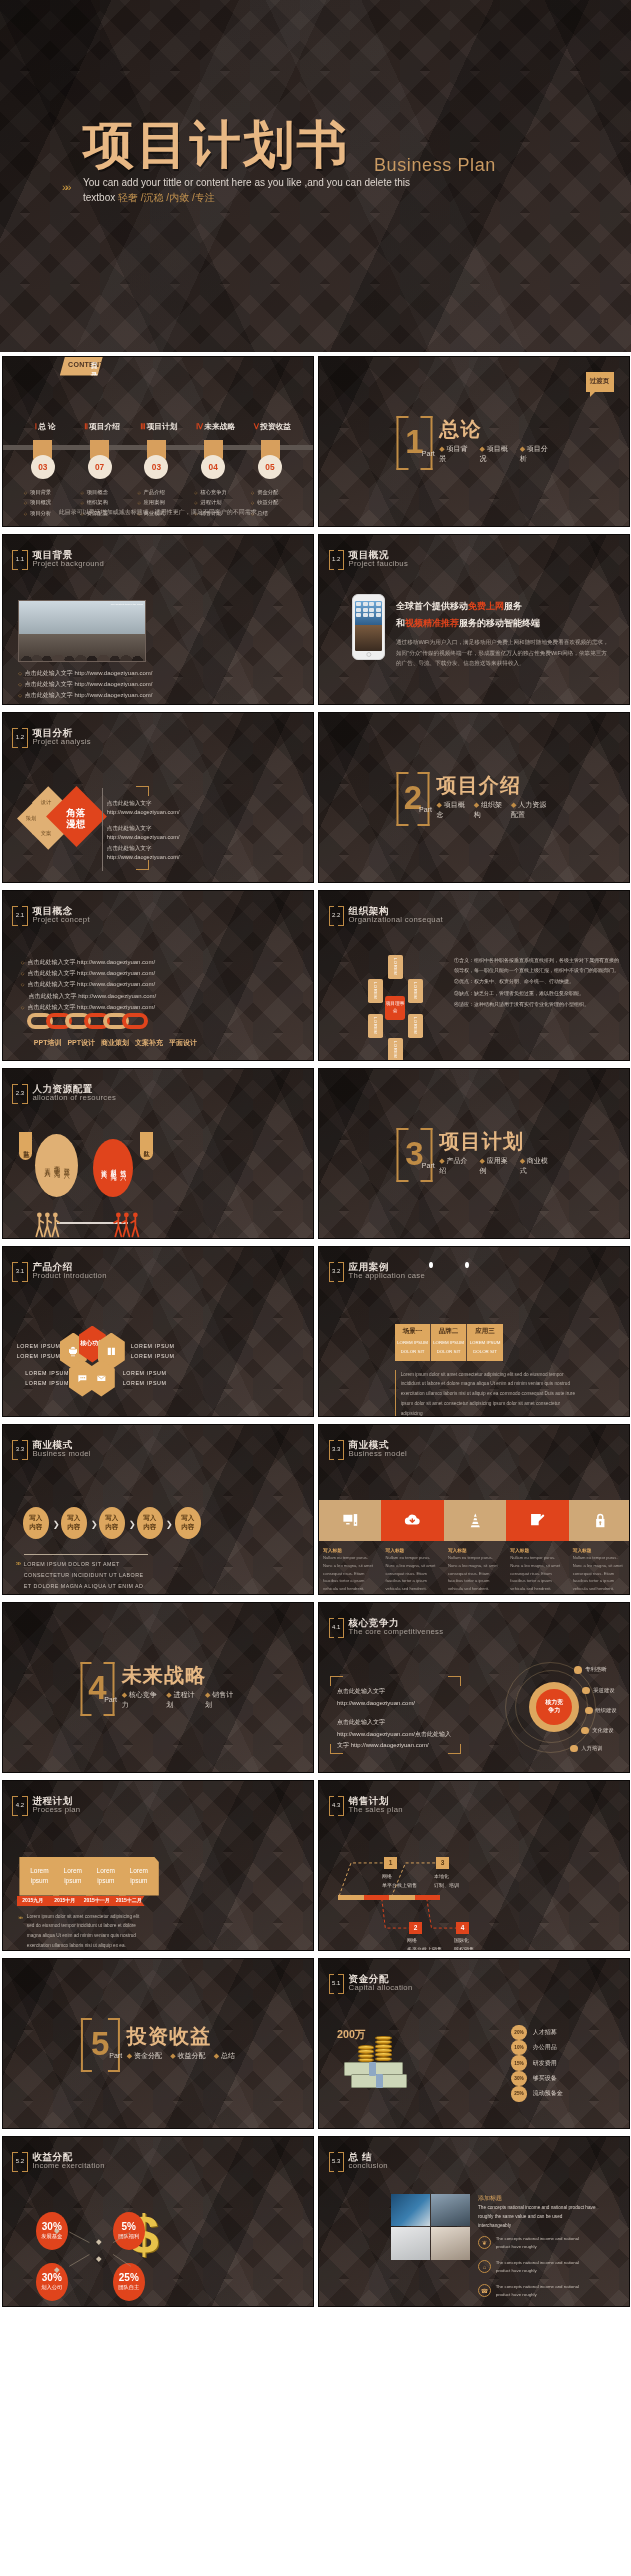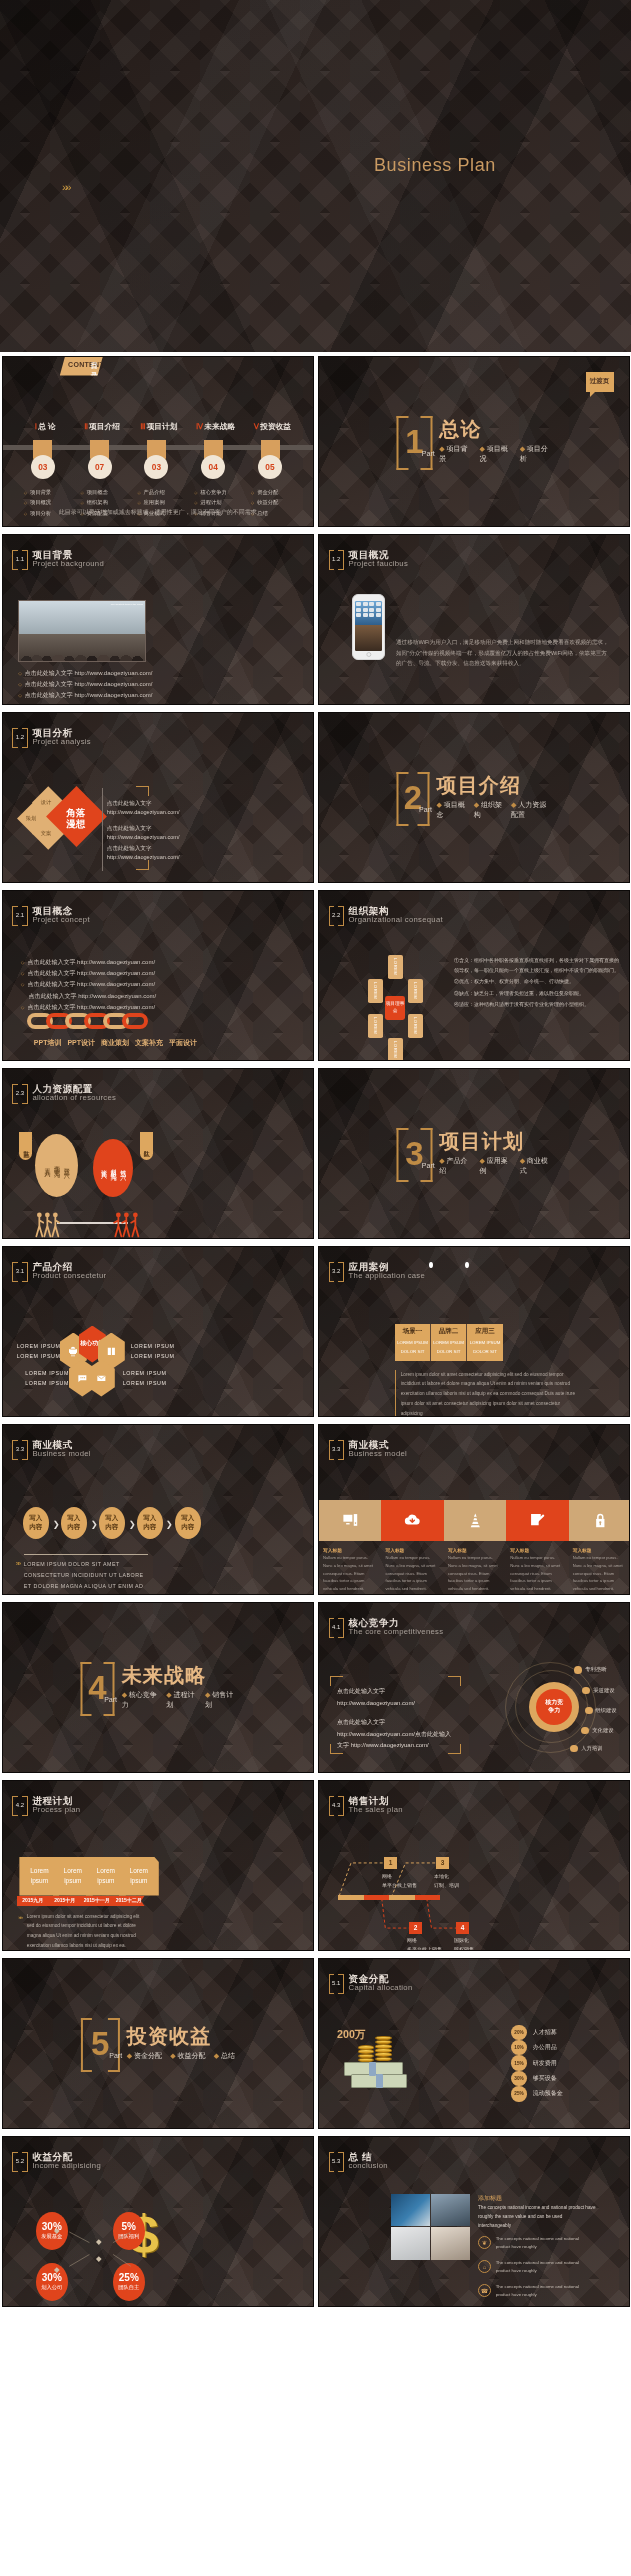--- a/index.html
+++ b/index.html
@@ -314,6 +314,7 @@
 <section id="cover">
   <div class="facet"></div>
   <div class="cover-inner">
+    <div class="cover-title">项目计划书</div>
     <div class="cover-sub">Business Plan</div>
     <div class="cover-chev">»»</div>
   </div>

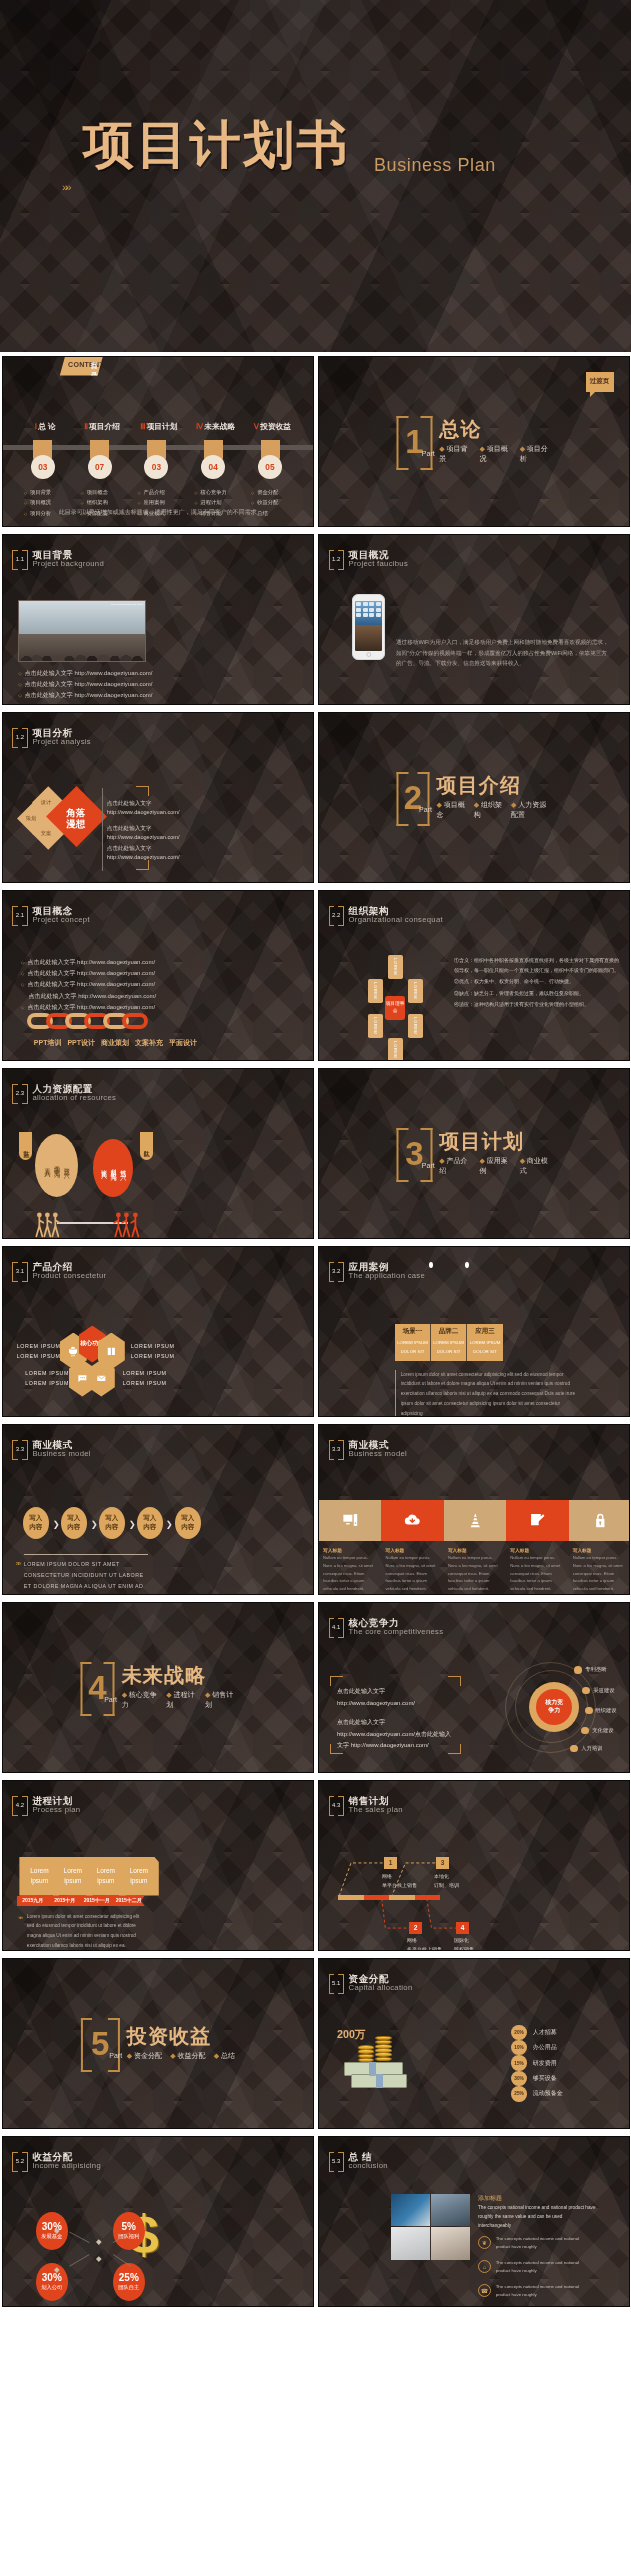--- a/index.html
+++ b/index.html
@@ -317,6 +317,11 @@
     <div class="cover-title">项目计划书</div>
     <div class="cover-sub">Business Plan</div>
     <div class="cover-chev">»»</div>
+    <div class="cover-desc">
+      <span>You can add your tittle or content here as you like ,and you can delete this</span><br>
+      <span>textbox</span>
+      <span class="cover-tags">轻奢 /沉稳 /内敛 /专注</span>
+    </div>
   </div>
 </section>
 

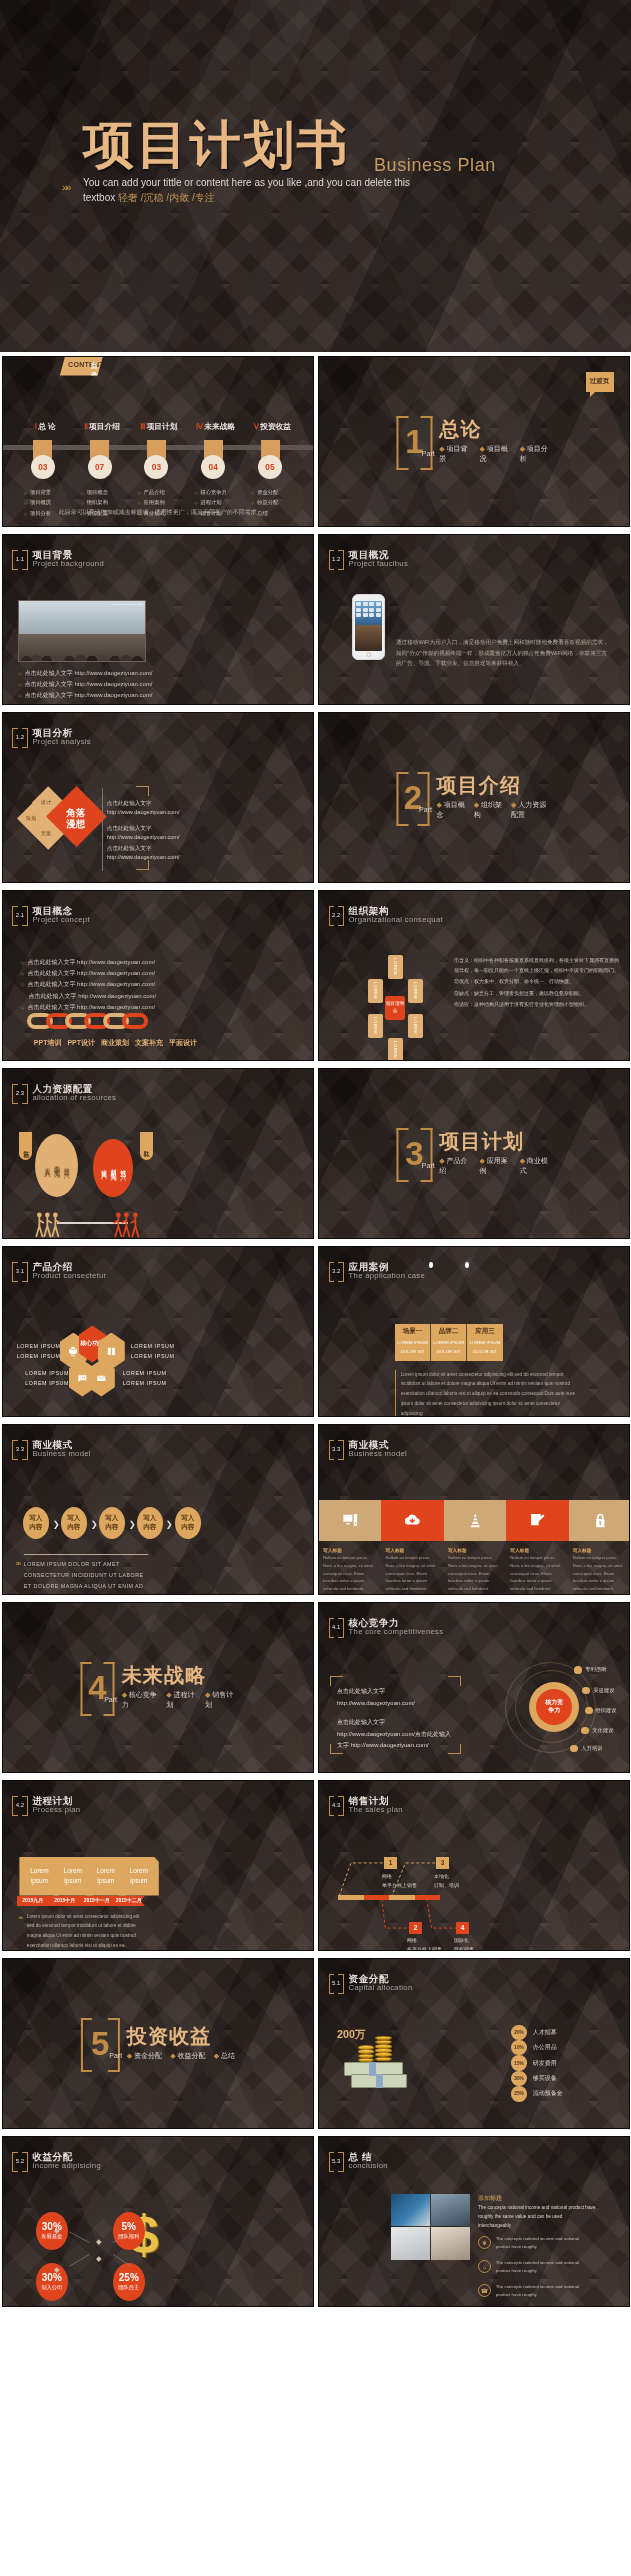--- a/index.html
+++ b/index.html
@@ -474,6 +474,10 @@
               </div>
             </div>
           <div class="home"></div>
+        </div>
+        <div class="ov-hl">
+          <div><span>全球首个提供移动</span><em>免费上网</em><span>服务</span></div>
+          <div><span>和</span><em>视频精准推荐</em><span>服务的移动智能终端</span></div>
         </div>
         <div class="ov-body">通过移动WiFi为用户入口，满足移动用户免费上网和随时随地免费看喜欢视频的需求，如同"分众"传媒的视频终端一样，形成覆盖亿万人的独占性免费WiFi网络，依靠第三方的广告、导流、下载分发、信息推送等来获得收入。</div>
       </div>

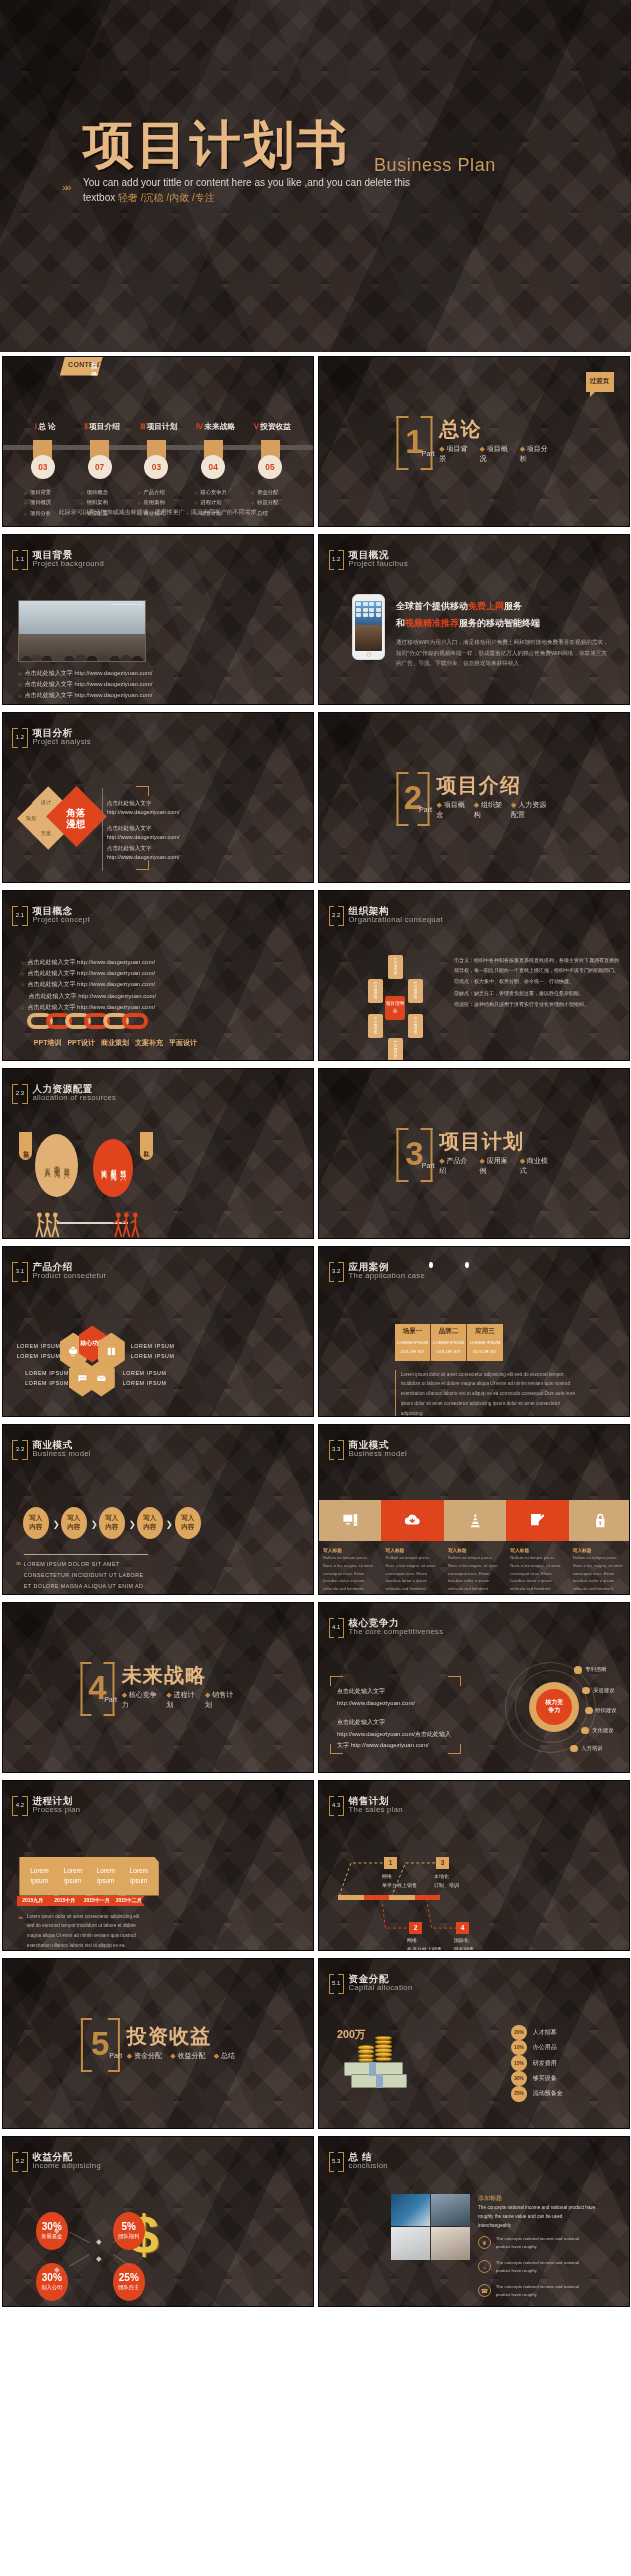--- a/index.html
+++ b/index.html
@@ -719,7 +719,7 @@
             </div>
           <div class="tt">
               <div class="cn">产品介绍</div>
-            <div class="en">Product consectetur</div>
+            <div class="en">Product introduction</div>
             </div>
         </div>
         <div class="hex" style="left:57px;top:86px;">

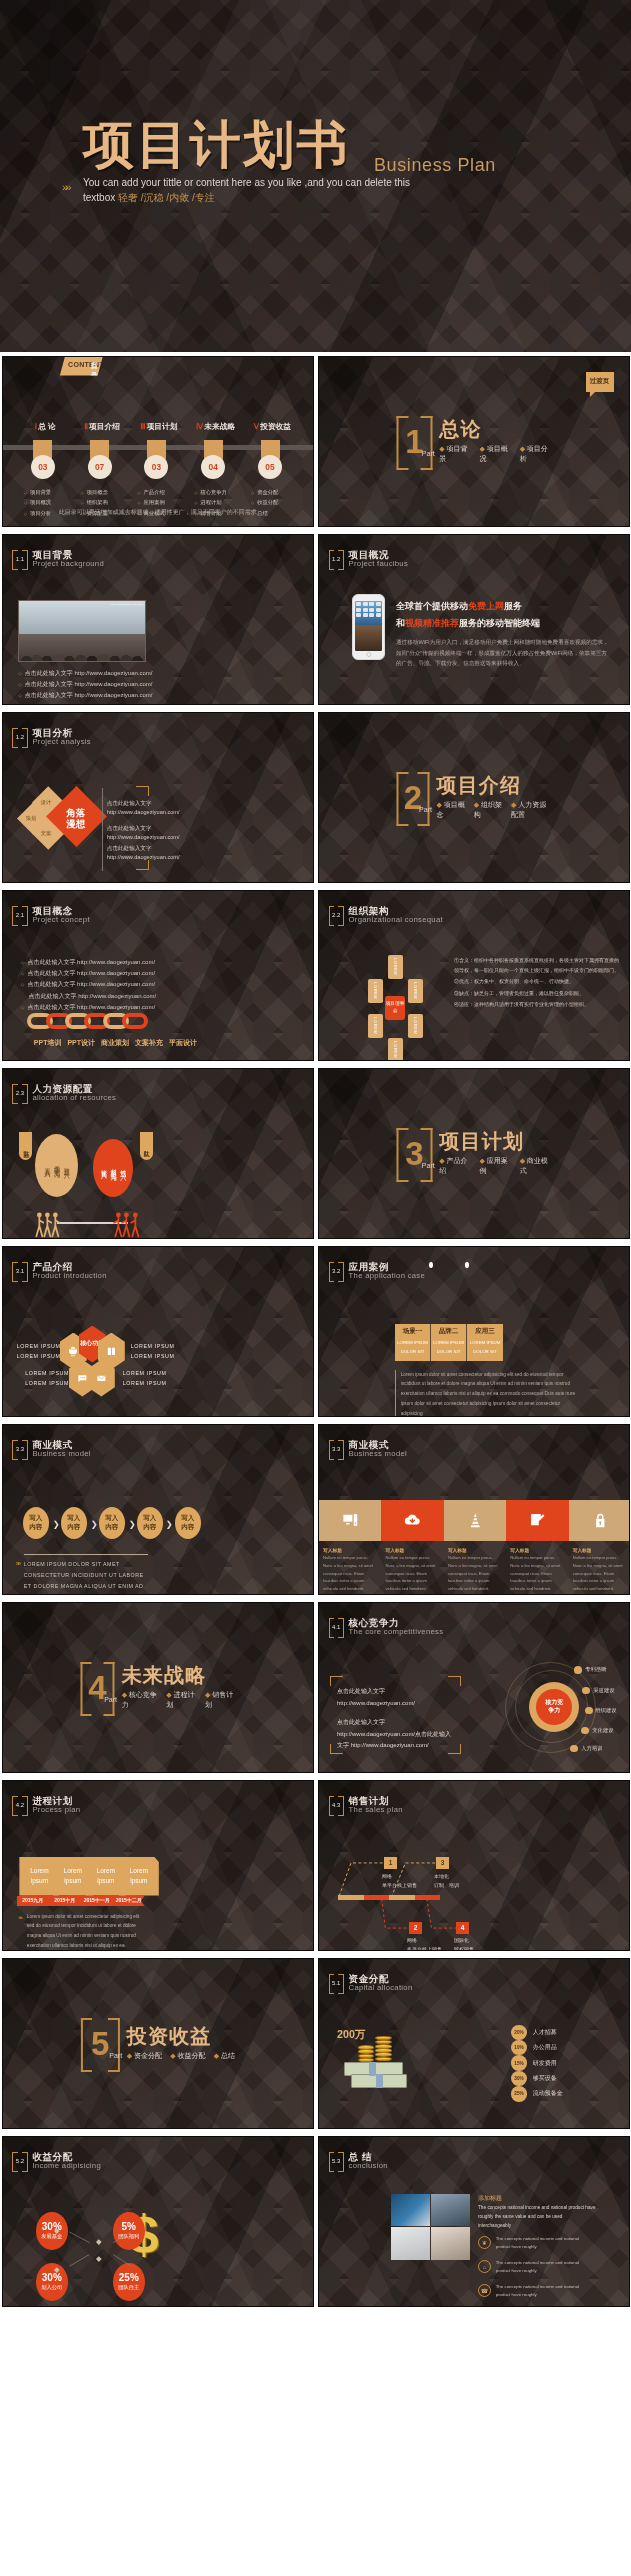--- a/index.html
+++ b/index.html
@@ -1151,7 +1151,7 @@
             </div>
           <div class="tt">
               <div class="cn">收益分配</div>
-            <div class="en">Income adipisicing</div>
+            <div class="en">Income exercitation</div>
             </div>
         </div>
         <div class="dollar">$</div>

